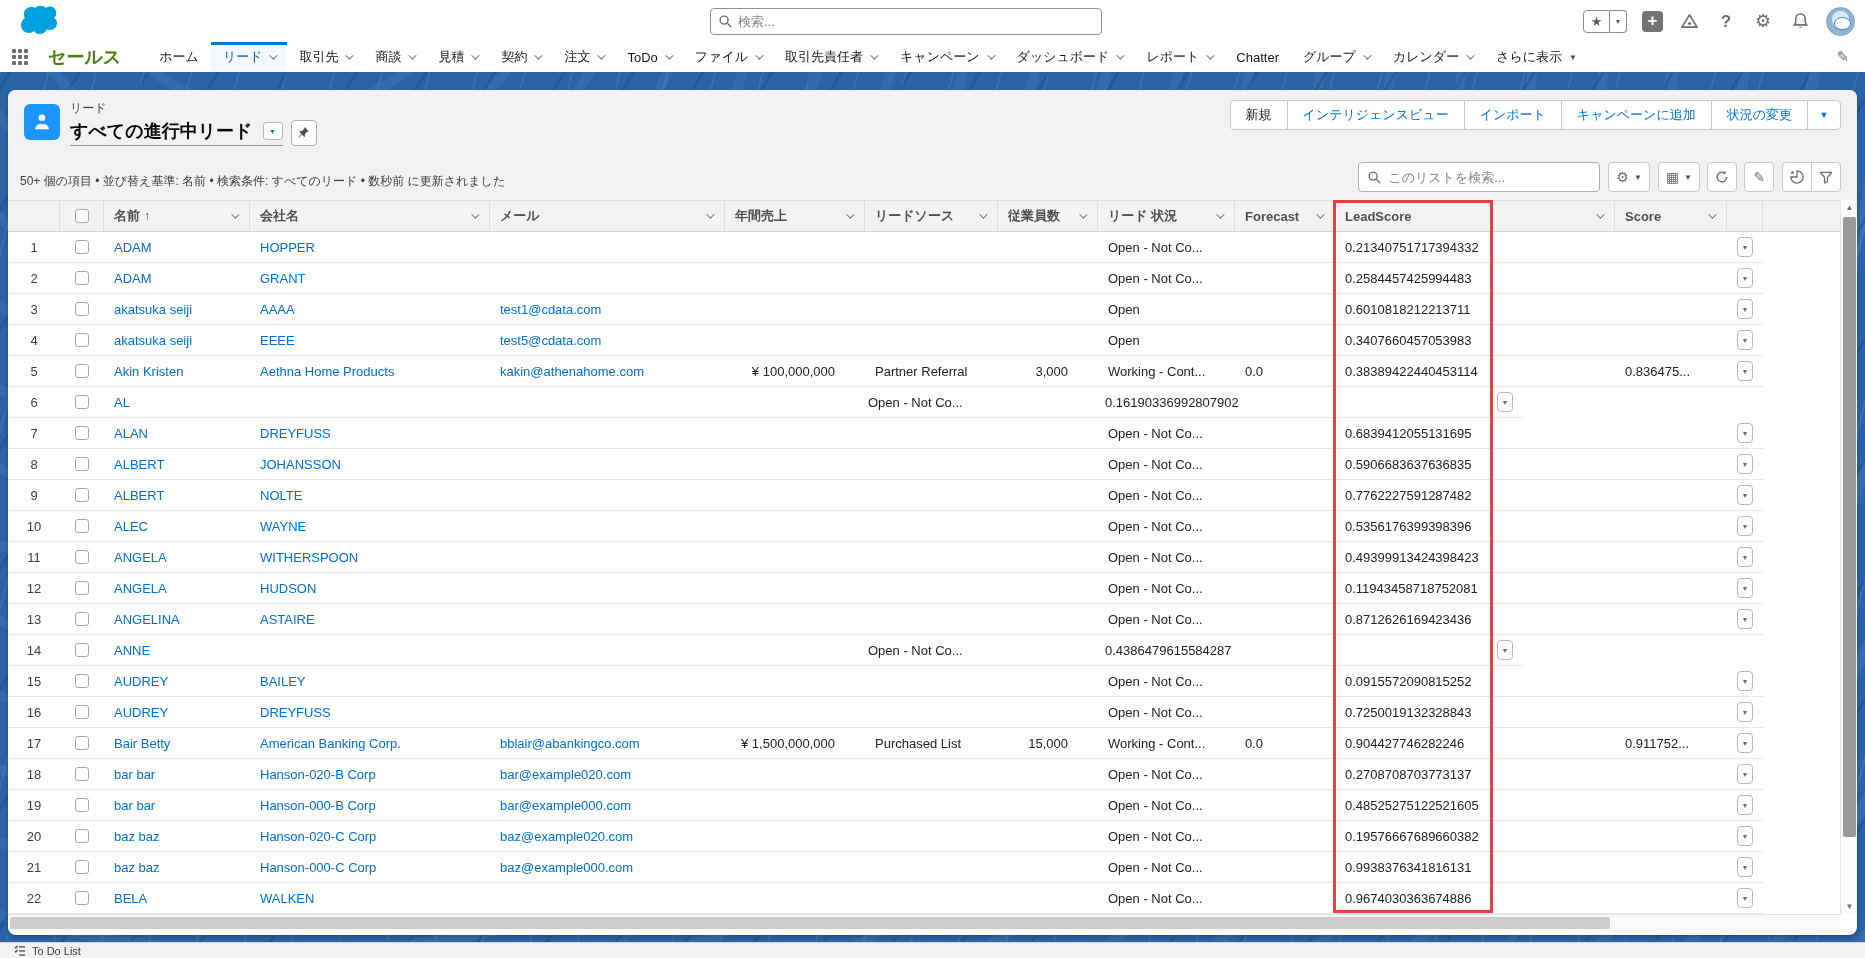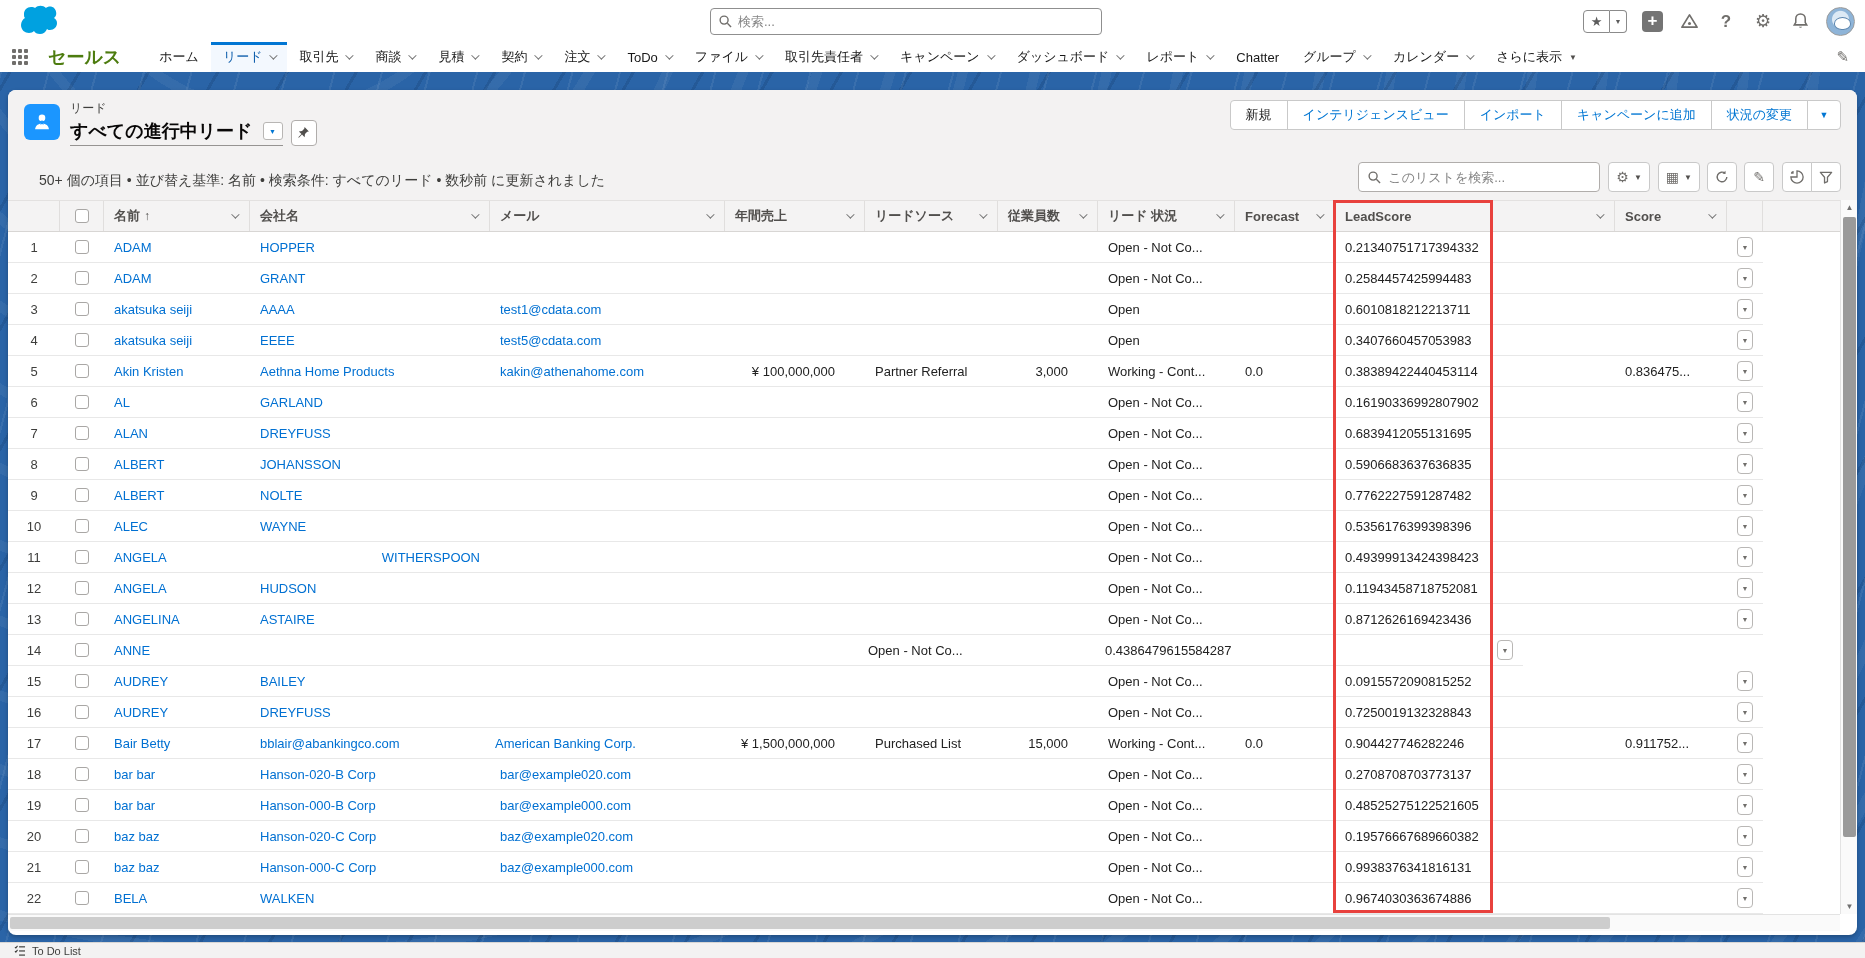--- a/index.html
+++ b/index.html
@@ -58,7 +58,7 @@
   .hbtn:first-child { border-radius:4px 0 0 4px; margin-left:0; color:#181818; }
   .hbtn.menu { border-radius:0 4px 4px 0; width:34px; justify-content:center; font-size:9px; }
 
-  .summary { position:absolute; left:31px; bottom:10px; font-size:14px; color:#3e3e3c; }
+  .summary { position:absolute; left:12px; bottom:10px; font-size:12px; color:#3e3e3c; }
   .list-toolbar { position:absolute; right:16px; bottom:8px; display:flex; align-items:center; gap:8px; }
   .list-search { width:242px; height:30px; border:1px solid #b0adab; border-radius:4px; background:#fff; display:flex; align-items:center; padding:0 9px; }
   .list-search input { border:none; outline:none; flex:1; font-size:13px; margin-left:7px; font-family:inherit; min-width:0; }

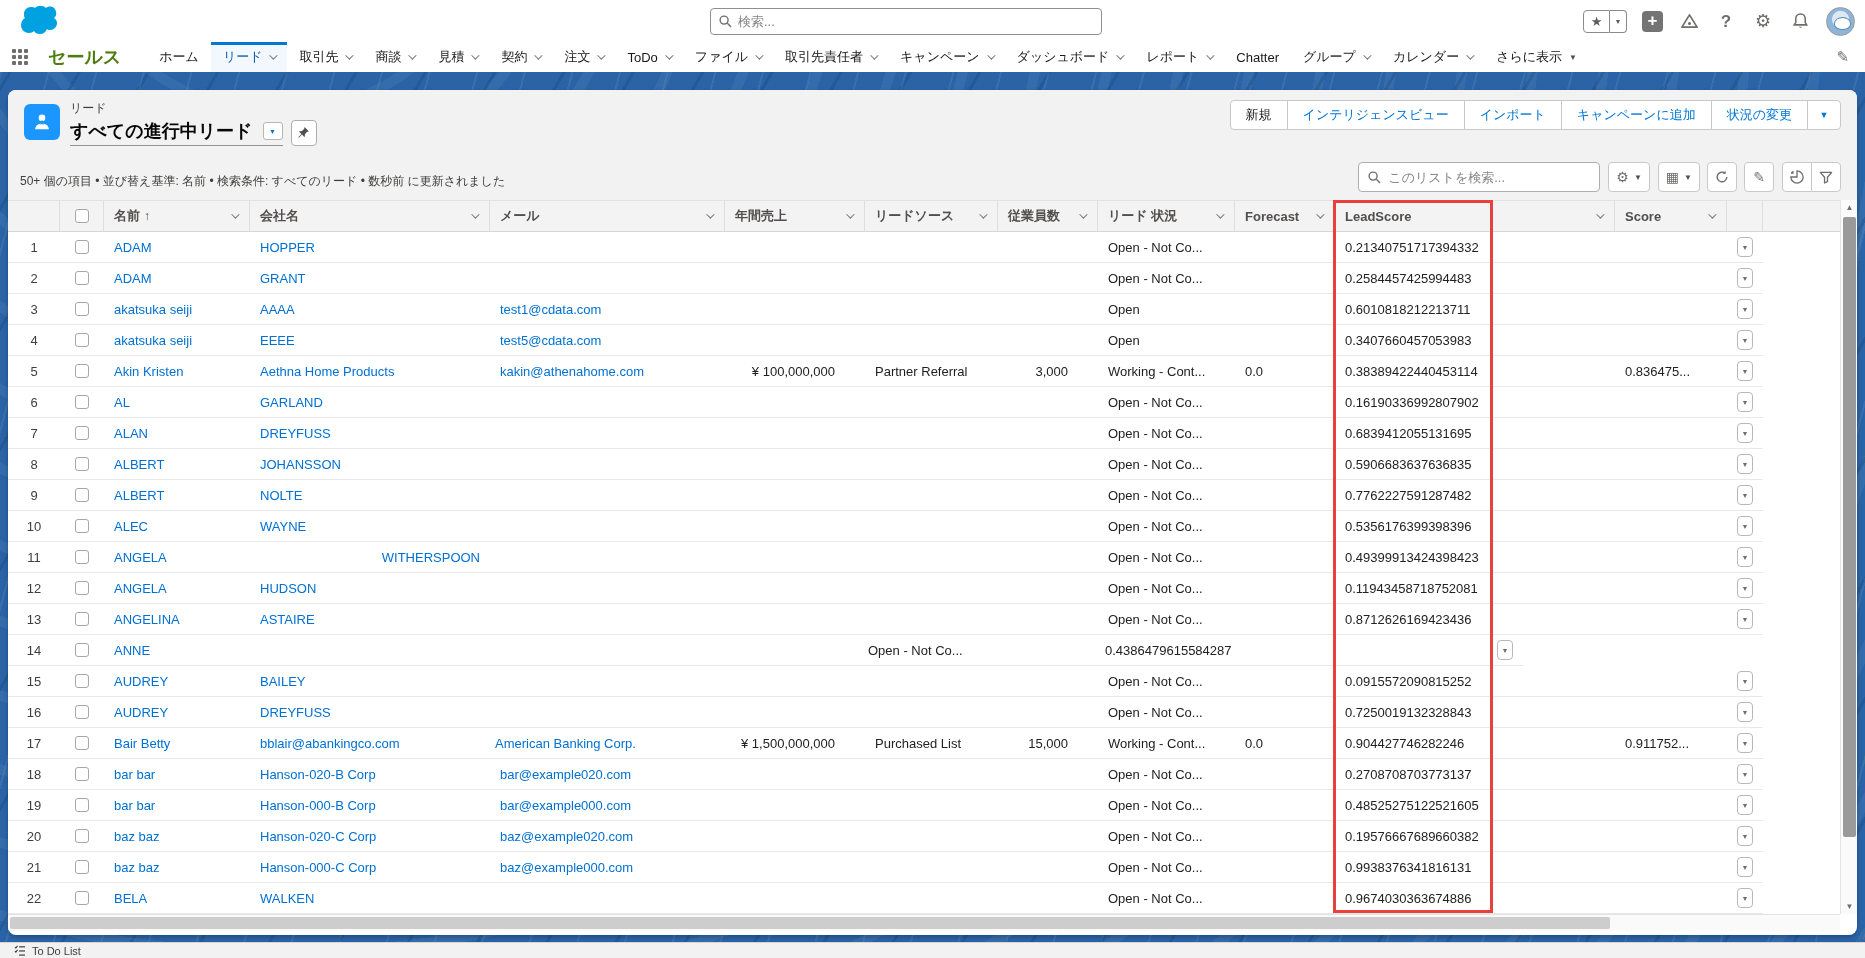--- a/index.html
+++ b/index.html
@@ -524,9 +524,6 @@
               <div class="td" style="width: 146px;">
                 <span class="link">AL</span>
               </div>
-              <div class="td" style="width: 240px;">
-                <span class="link">GARLAND</span>
-              </div>
               <div class="td" style="width: 235px;"></div>
               <div class="td" style="width: 140px;"></div>
               <div class="td" style="width: 133px;"></div>

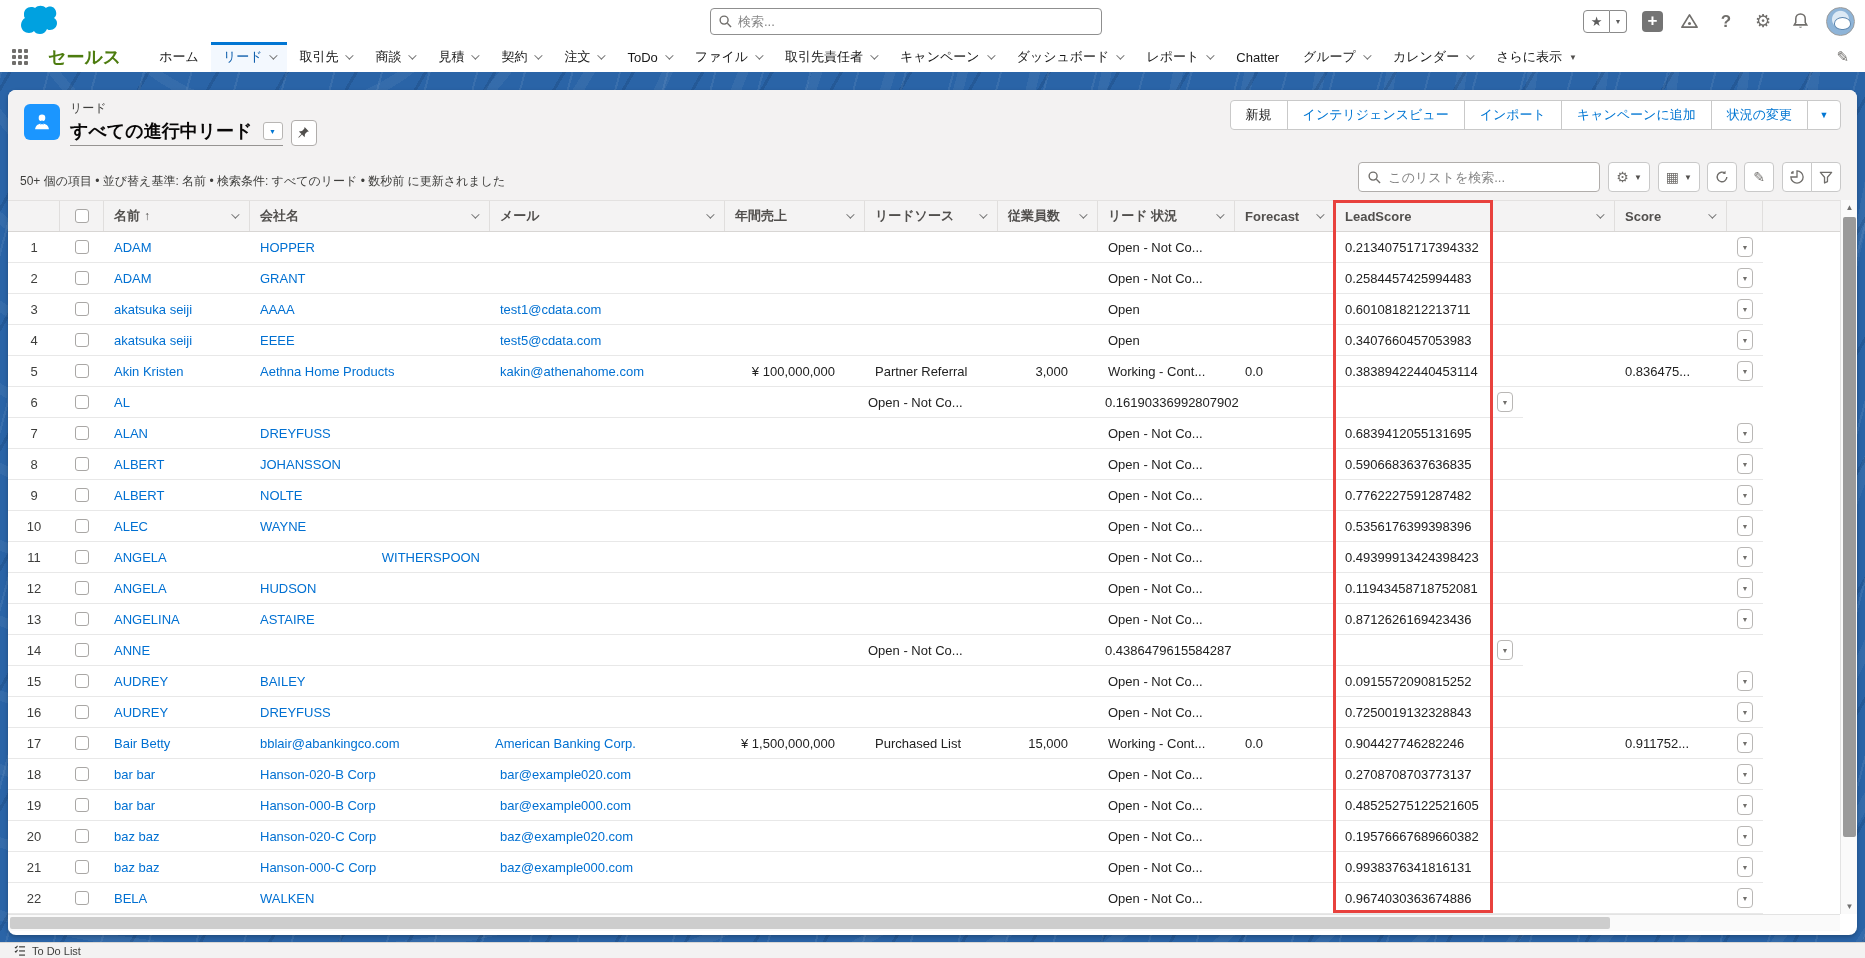--- a/index.html
+++ b/index.html
@@ -661,7 +661,7 @@
               <div class="td" style="width: 146px;">
                 <span class="link">ANGELA</span>
               </div>
-              <div class="td" style="width: 240px; justify-content: flex-end;">
+              <div class="td" style="width: 240px;">
                 <span class="link">WITHERSPOON</span>
               </div>
               <div class="td" style="width: 235px;"></div>

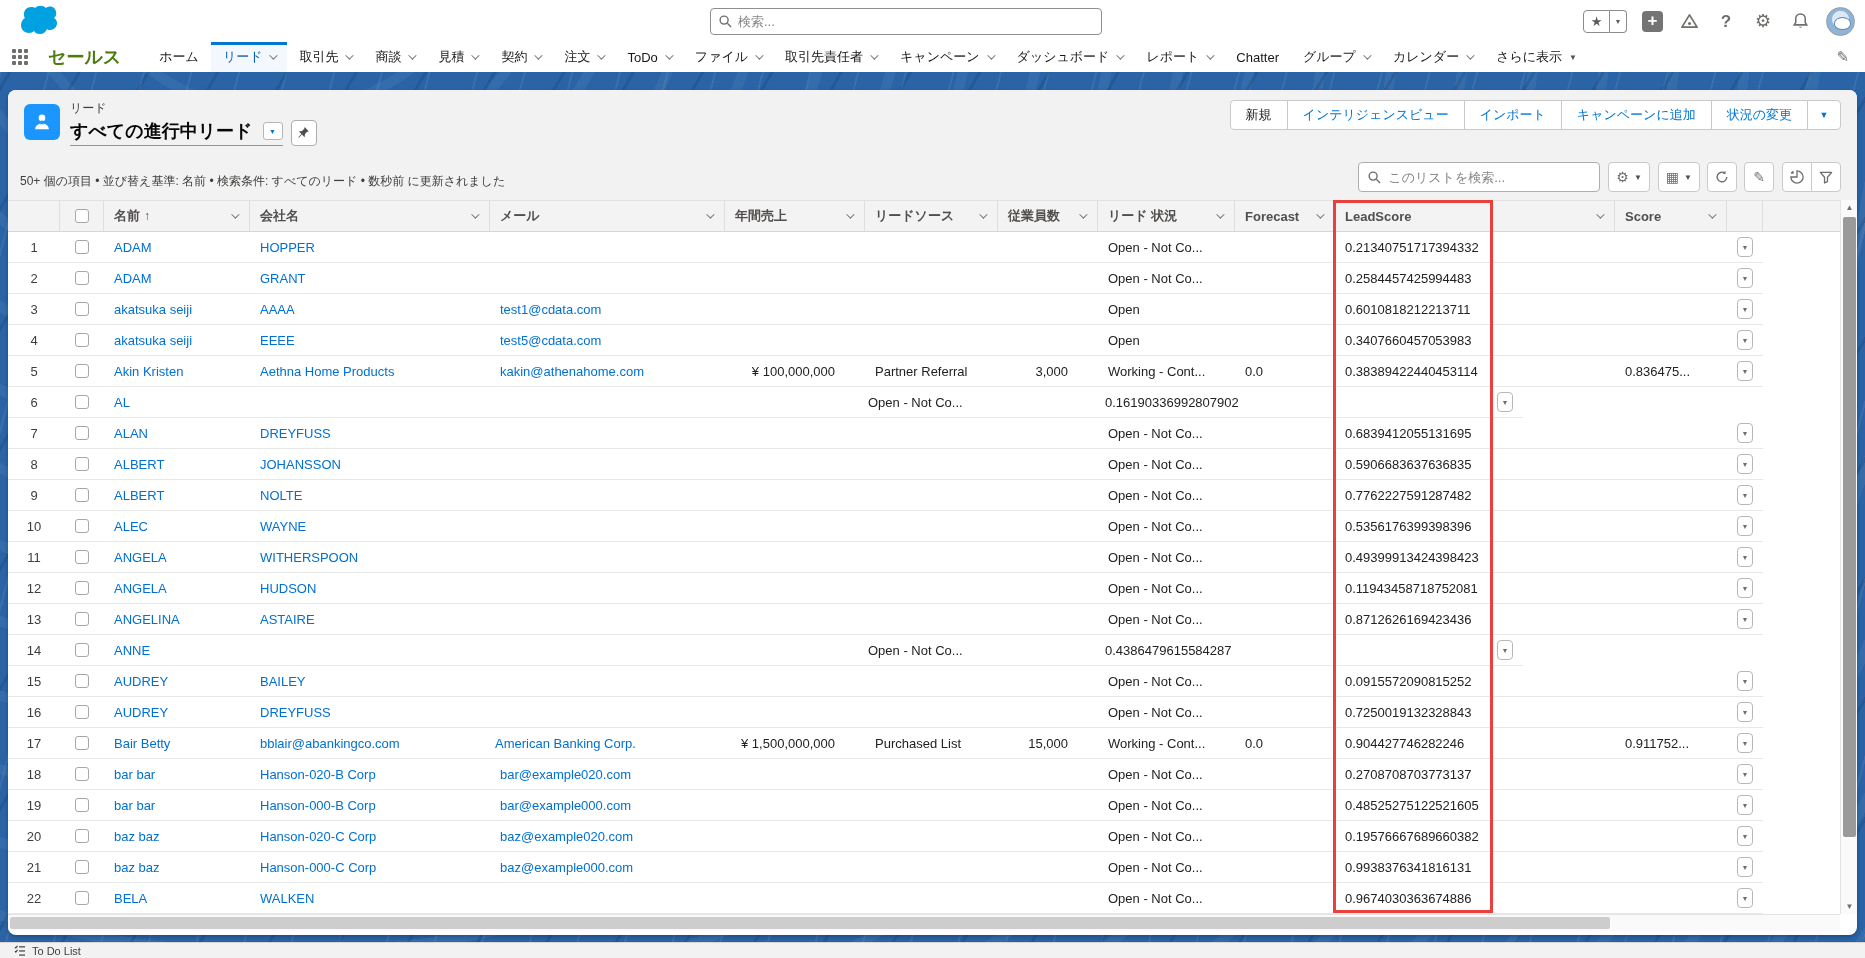--- a/index.html
+++ b/index.html
@@ -826,11 +826,11 @@
               <div class="td" style="width: 146px;">
                 <span class="link">Bair Betty</span>
               </div>
+              <div class="td" style="width: 240px;">
+                <span class="link">American Banking Corp.</span>
+              </div>
               <div class="td" style="width: 235px;">
                 <span class="link">bblair@abankingco.com</span>
-              </div>
-              <div class="td" style="width: 240px;">
-                <span class="link">American Banking Corp.</span>
               </div>
               <div class="td right" style="width: 140px;">
                 <span>¥ 1,500,000,000</span>

